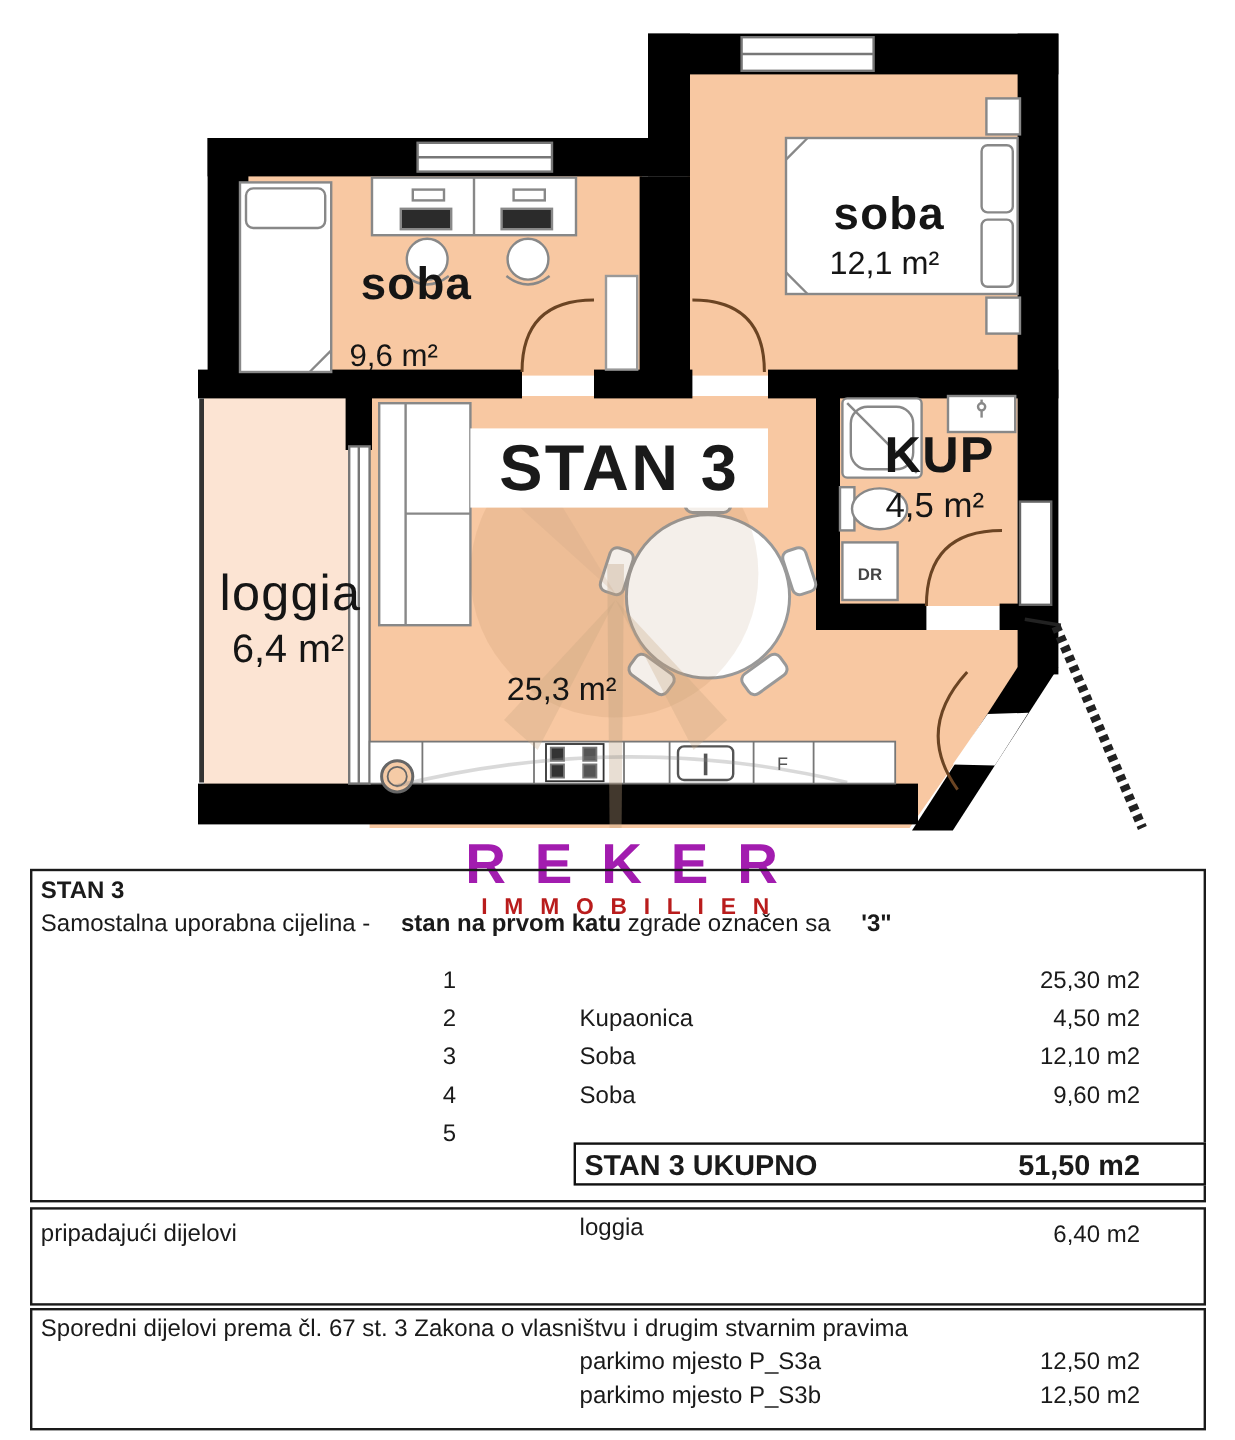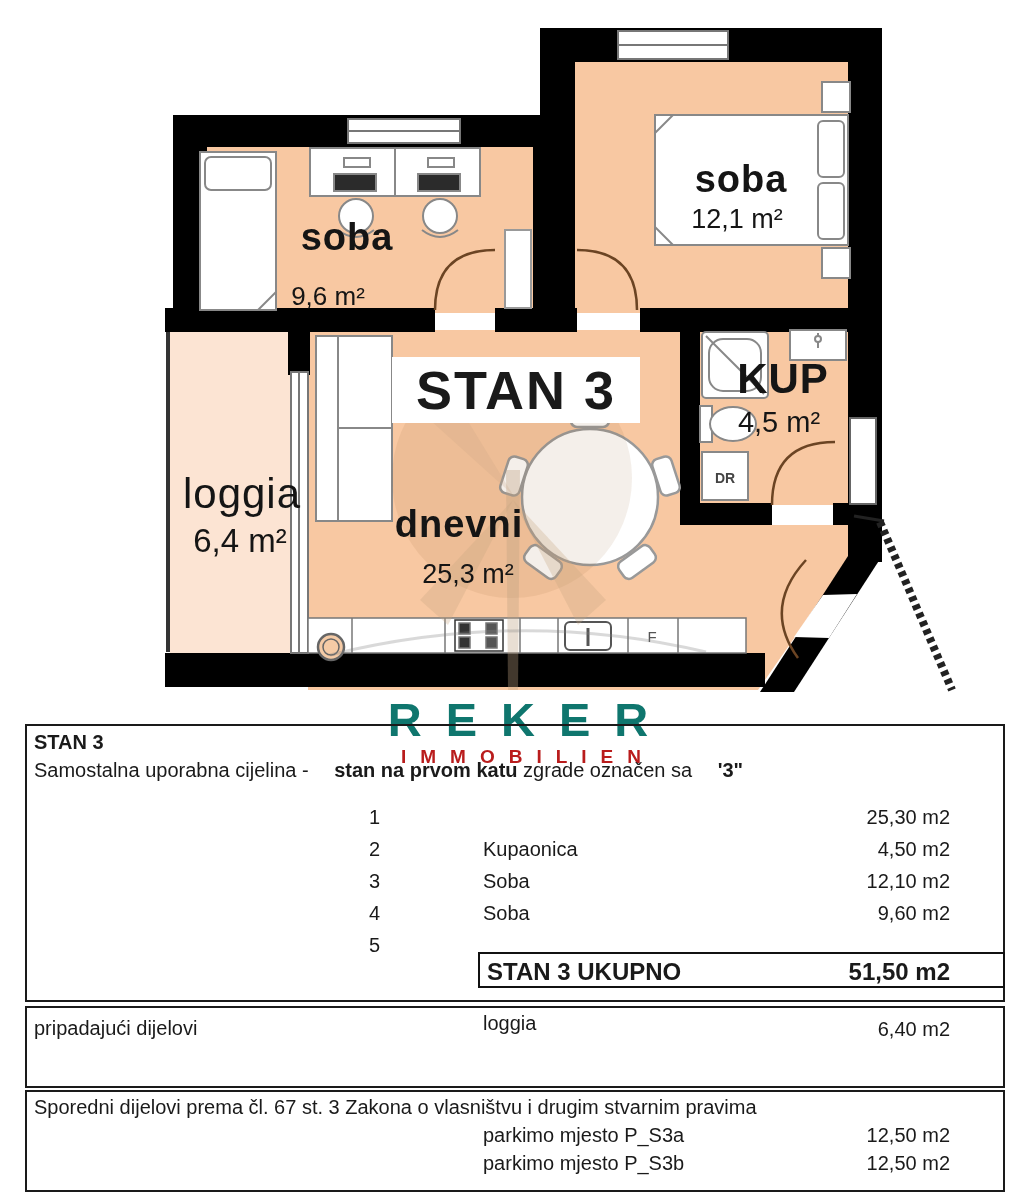--- a/index.html
+++ b/index.html
@@ -190,7 +190,6 @@
   <div class="plan-label rm-name" style="left:347px;top:216px;">soba</div>
   <div class="plan-label rm-area" style="left:328px;top:261px;font-size:26px;margin-top:20px;">9,6 m²</div>
 
-  <div class="plan-label rm-name" style="left:459px;top:503px;">dnevni</div>
   <div class="plan-label rm-area" style="left:468px;top:559px;">25,3 m²</div>
 
   <div class="plan-label rm-name light" style="left:242px;top:470px;">loggia</div>

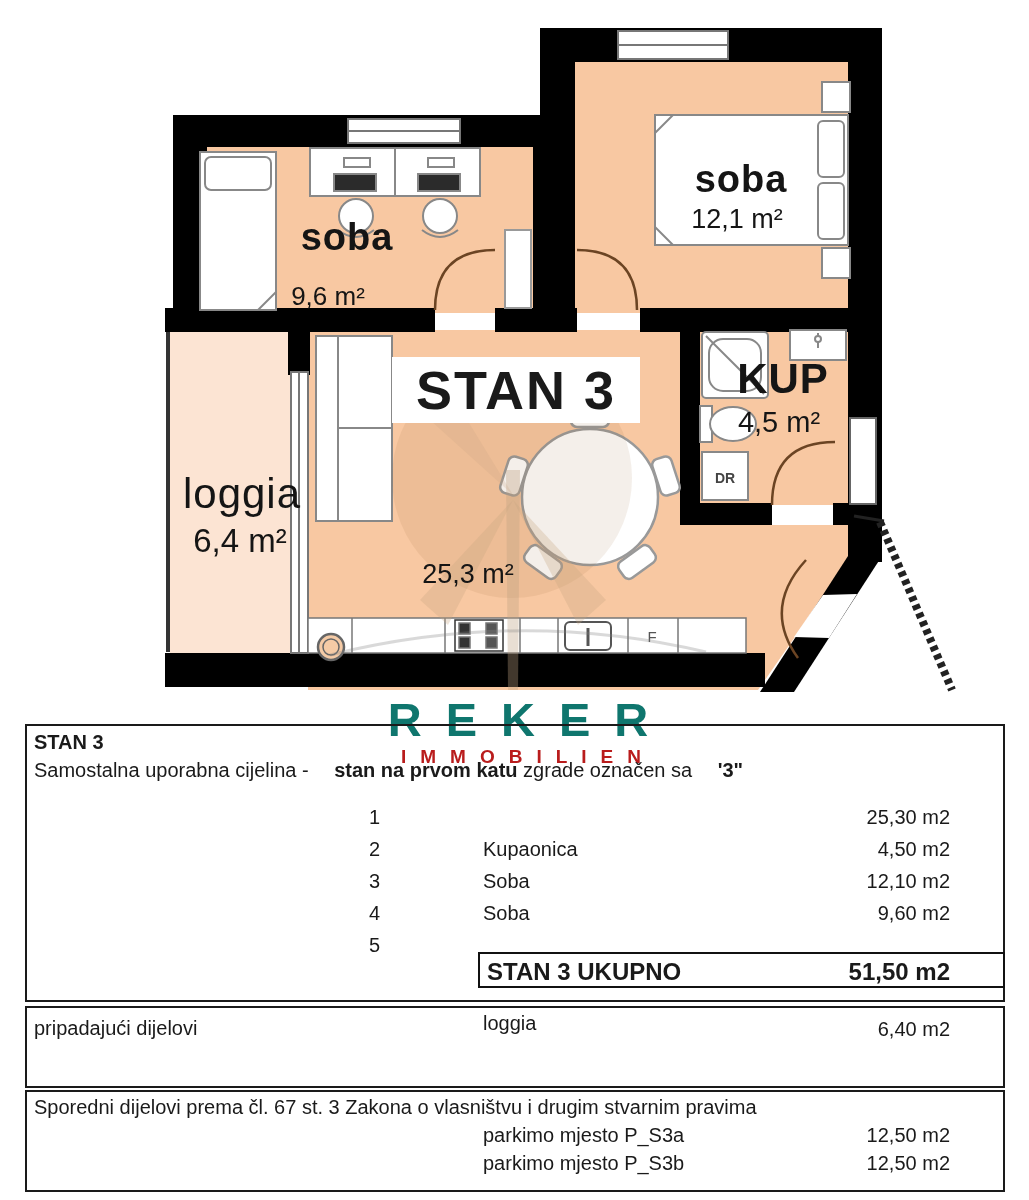--- a/index.html
+++ b/index.html
@@ -15,7 +15,7 @@
     z-index:2;display:flex;align-items:center;justify-content:center;
     font-size:54px;font-weight:bold;letter-spacing:2px;}
   
-  .wm{position:absolute;z-index:1;transform:translateX(-50%);color:#0f766e;font-weight:bold;white-space:nowrap;}
+  .wm{position:absolute;z-index:1;transform:translateX(-50%);color:#a21caf;font-weight:bold;white-space:nowrap;}
   #wm1{left:530px;top:692px;font-size:47px;letter-spacing:24px;}
   #wm2{left:528px;top:746px;font-size:19px;letter-spacing:14px;color:#b91c1c;text-align:right;}
   

